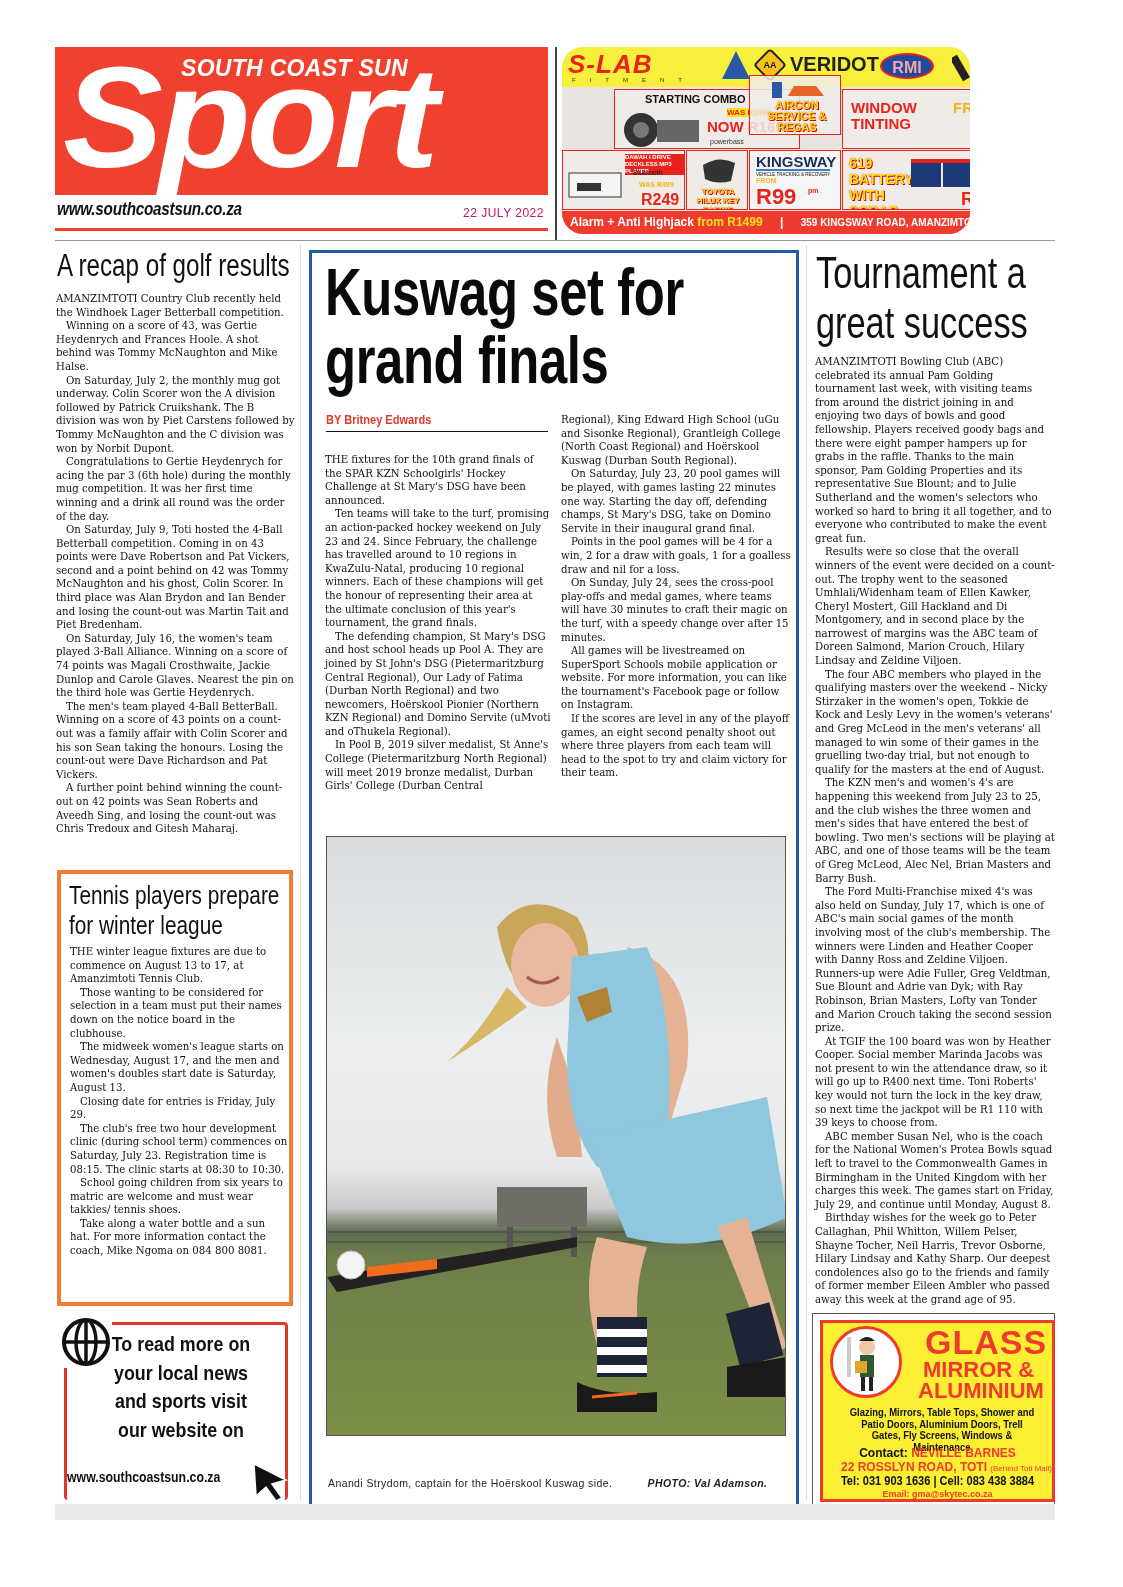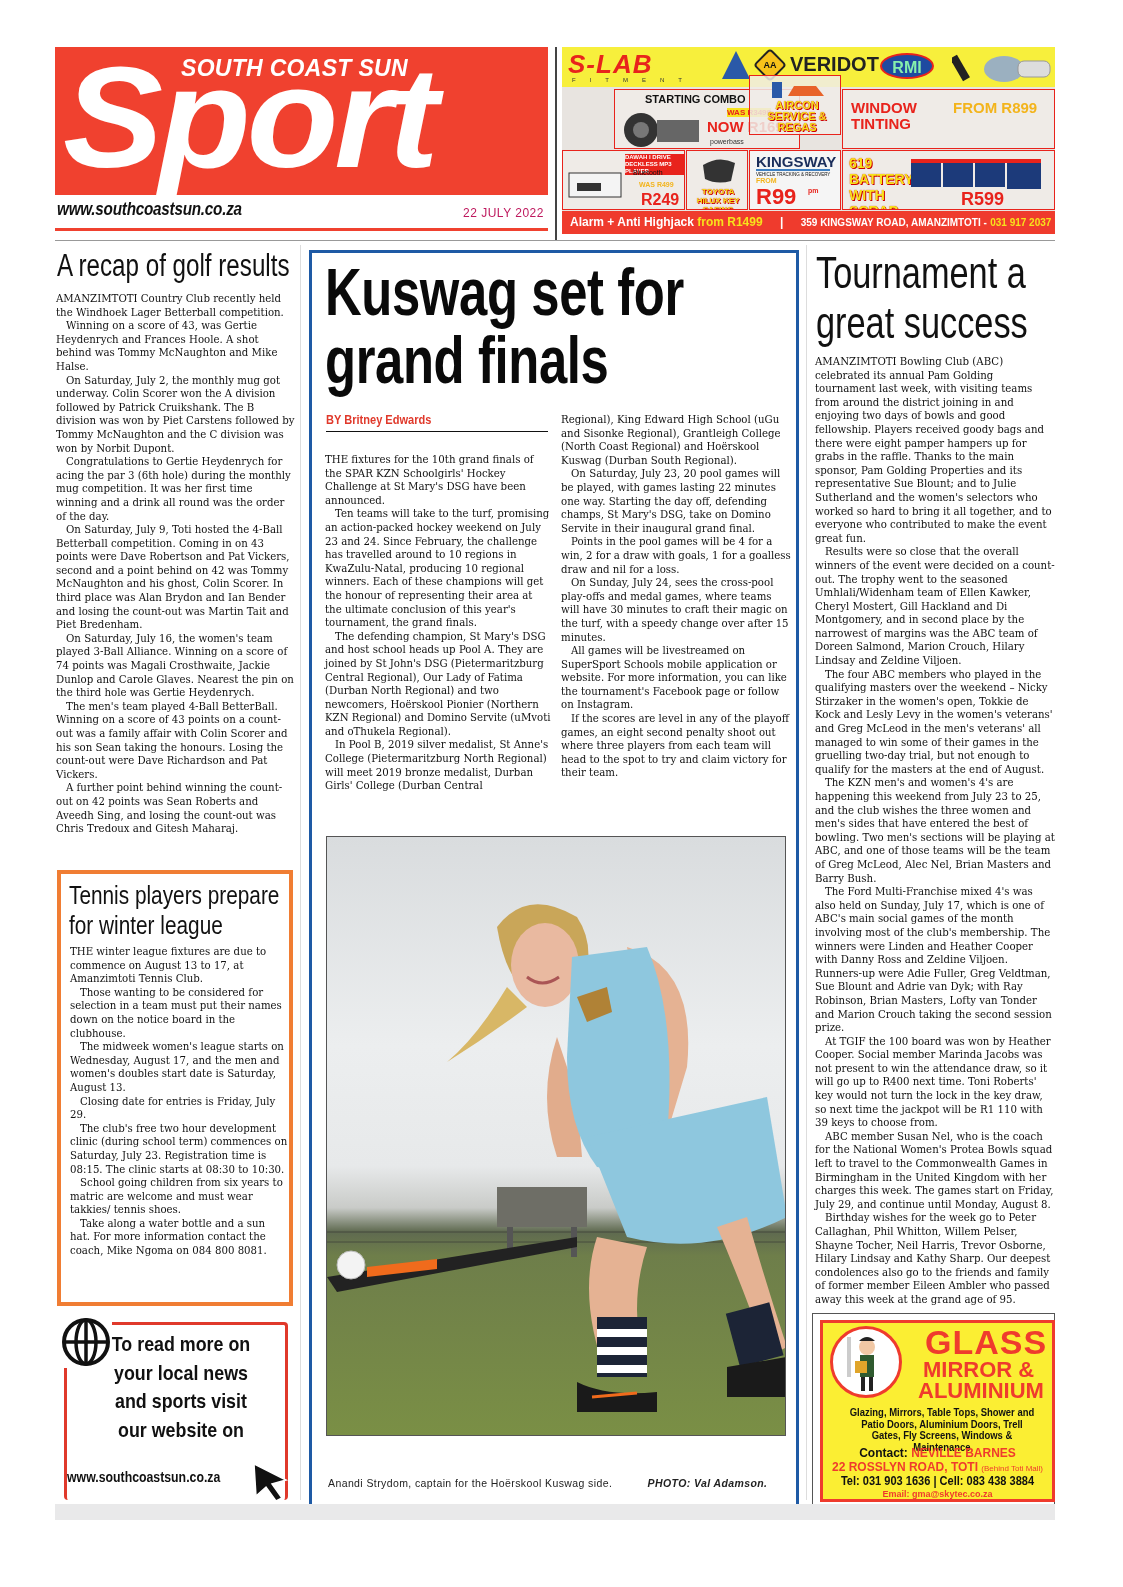--- a/index.html
+++ b/index.html
@@ -18,7 +18,7 @@
   #mast-divider { left: 555px; top: 47px; width: 2px; height: 193px; background: #444; }
 
   
-  #ad-top { left: 562px; top: 47px; width: 493px; height: 187px; background: #e8e4e0; overflow: hidden; font-family: "Liberation Sans", sans-serif; }
+  #ad-top { left: 562px; top: 47px; width: 408px; height: 187px; background: #e8e4e0; overflow: hidden; font-family: "Liberation Sans", sans-serif; border-radius: 21px; }
   #ad-top .brandbar { position: absolute; left: 0; top: 0; width: 100%; height: 40px; background: #f7ef3c; }
   #ad-top .slab { position: absolute; left: 6px; top: 2px; font-size: 26px; font-weight: bold; font-style: italic; color: #e8231c; letter-spacing: 1px; }
   #ad-top .slab-sub { position: absolute; left: 10px; top: 30px; font-size: 6px; letter-spacing: 14px; color: #333; }

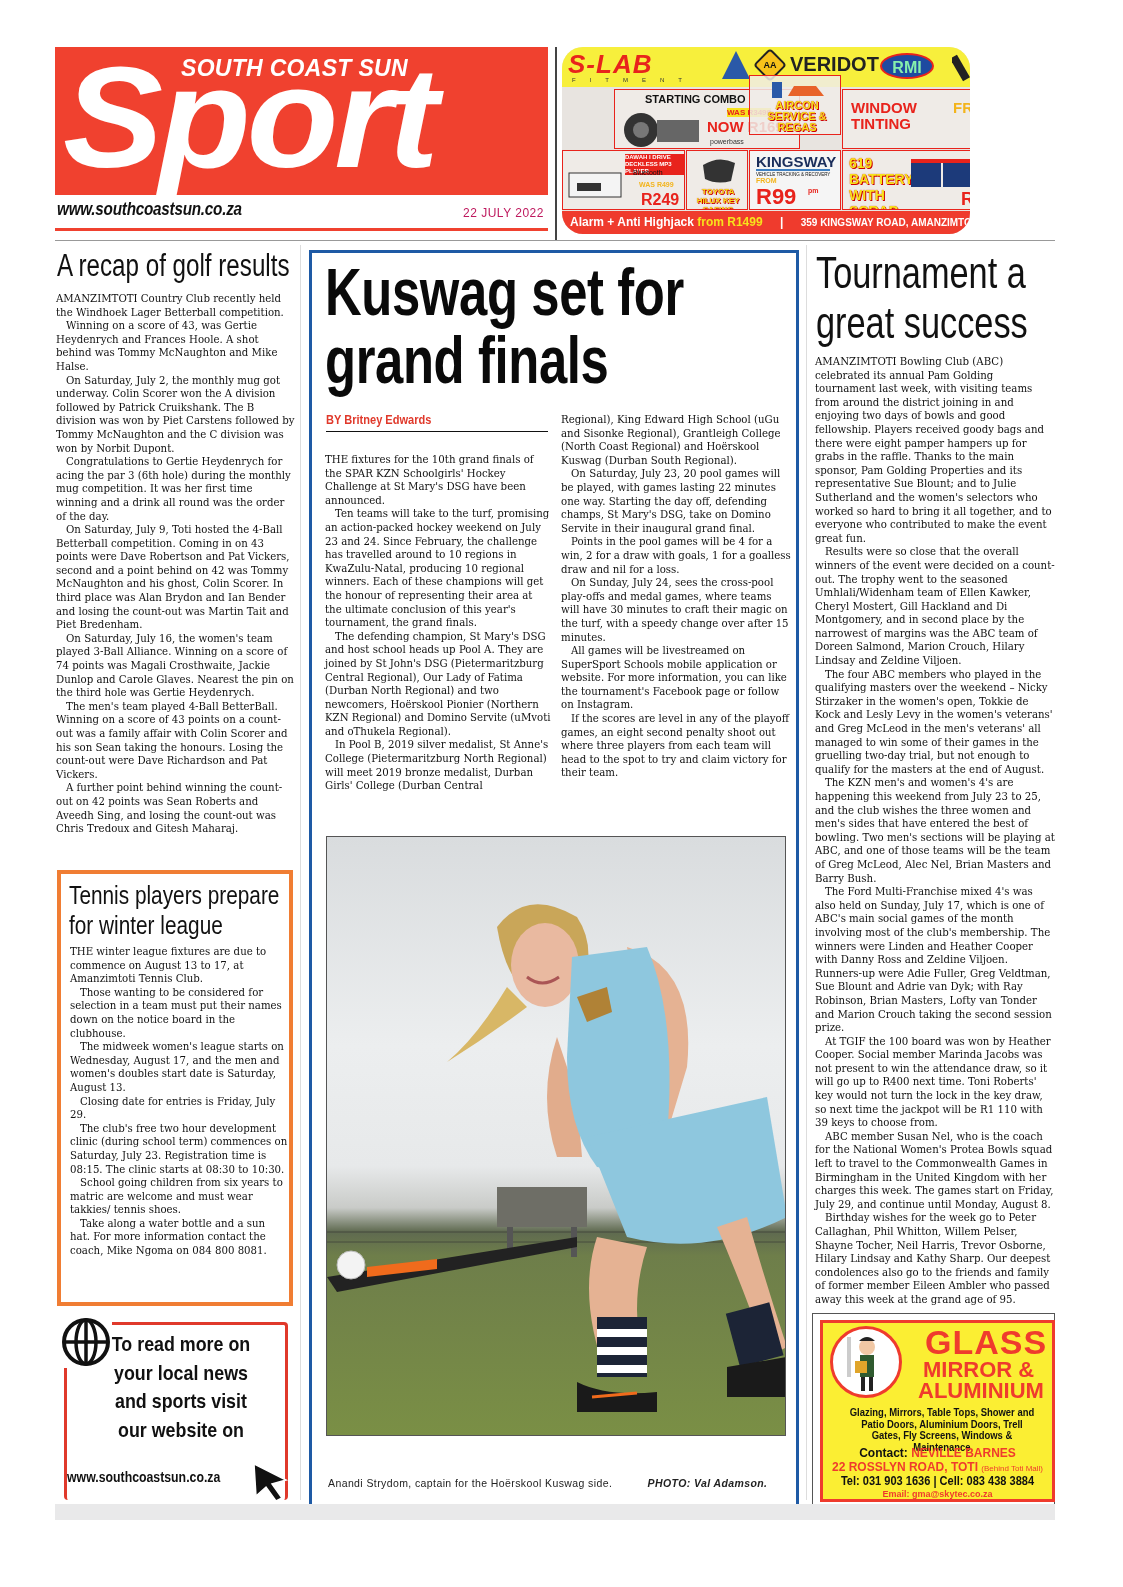--- a/index.html
+++ b/index.html
@@ -26,7 +26,7 @@
   #ad-top .aa { position: absolute; left: 196px; top: 6px; width: 24px; height: 24px; background: #f7c21a; border: 2px solid #222; border-radius: 4px; transform: rotate(45deg); }
   #ad-top .aa span { display: block; transform: rotate(-45deg); font-size: 9px; font-weight: bold; text-align: center; line-height: 20px; }
   #ad-top .veridot { position: absolute; left: 228px; top: 6px; font-size: 20px; font-weight: bold; color: #222; }
-  #ad-top .rmi { position: absolute; left: 318px; top: 6px; width: 54px; height: 26px; border-radius: 50%; background: #1e4aa0; color: #86efac; font-weight: bold; font-size: 16px; text-align: center; line-height: 26px; border: 2px solid #e8231c; }
+  #ad-top .rmi { position: absolute; left: 318px; top: 6px; width: 54px; height: 26px; border-radius: 50%; background: #1e4aa0; color: #fca5a5; font-weight: bold; font-size: 16px; text-align: center; line-height: 26px; border: 2px solid #e8231c; }
   #ad-top .cell { position: absolute; border: 1px solid #e8231c; background: rgba(240,236,232,0.85); overflow: hidden; }
   #ad-top .hl { font-weight: bold; font-family: "Liberation Sans", sans-serif; }
   #ad-top .red { color: #e8231c; }

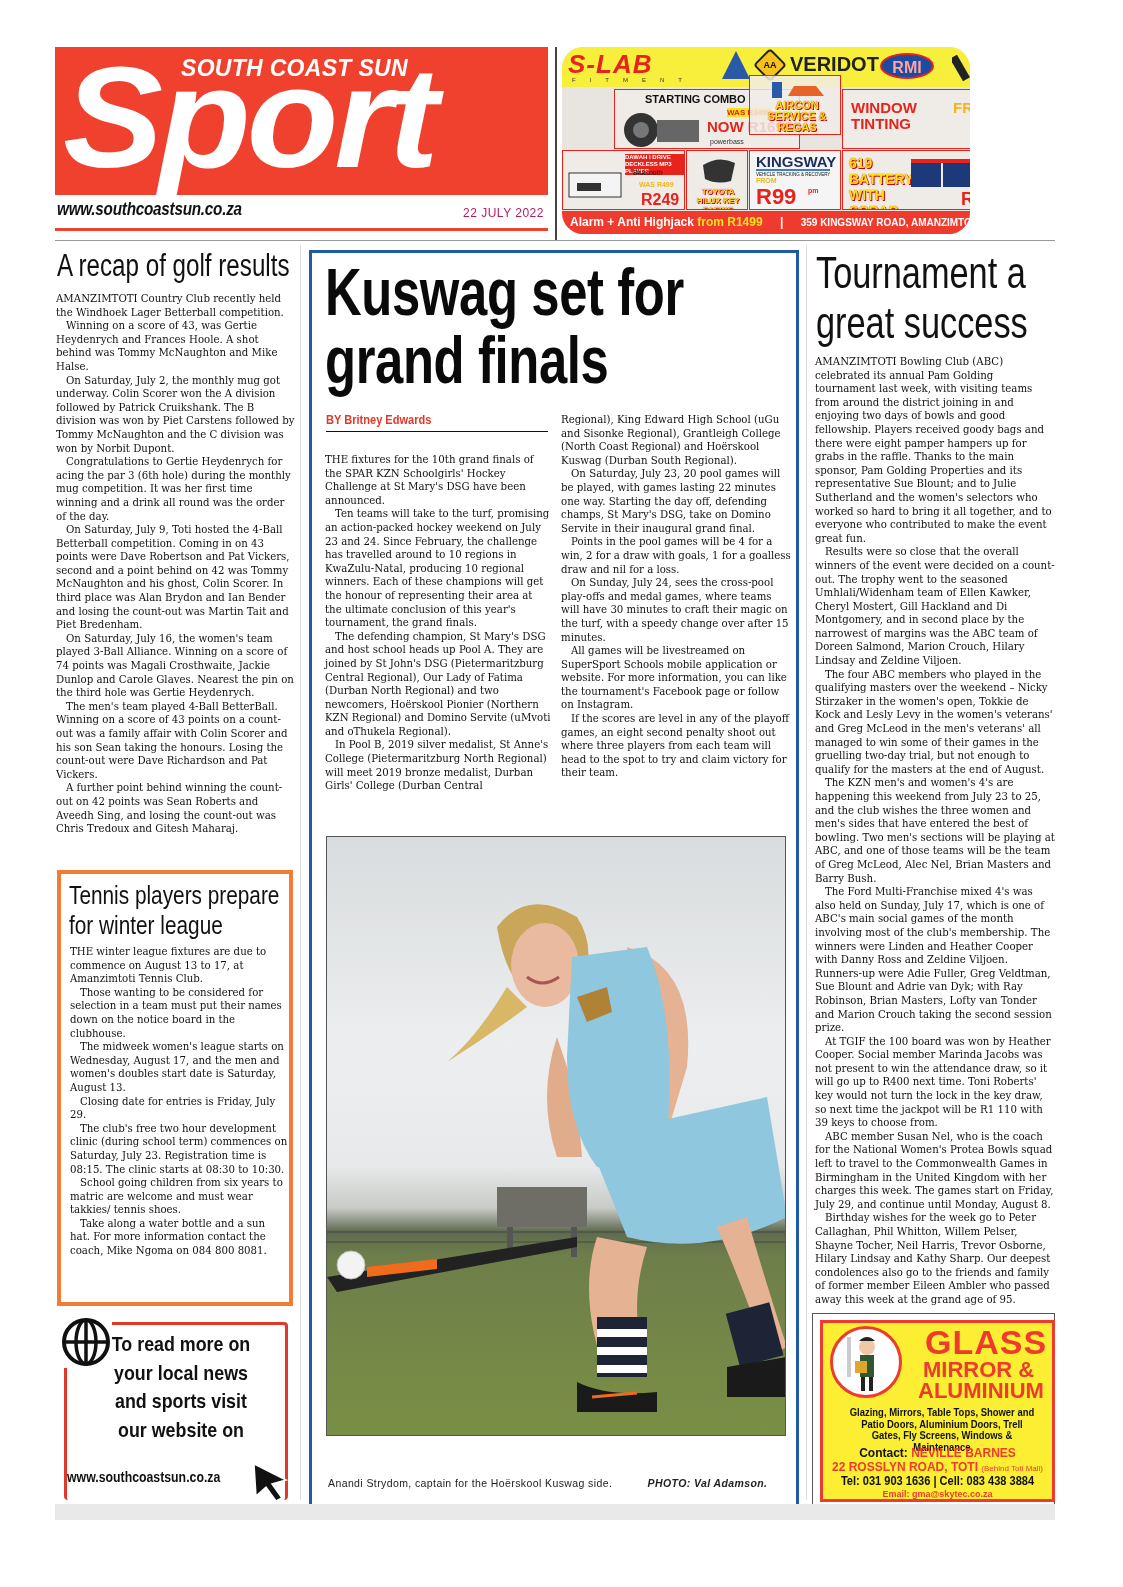--- a/index.html
+++ b/index.html
@@ -80,7 +80,7 @@
   #glass-inner .svc { position: absolute; left: 14px; top: 84px; width: 210px; text-align: center; font-size: 10.5px; line-height: 11.5px; font-weight: bold; color: #111; transform: scaleX(0.9); }
   #glass-inner .contact { position: absolute; left: 0; top: 123px; width: 100%; text-align: center; font-size: 12px; font-weight: bold; color: #111; }
   #glass-inner .contact .r { color: #ef3b2d; }
-  #glass-inner .addr { position: absolute; left: 0; top: 137px; width: 100%; text-align: center; font-size: 12px; font-weight: bold; color: #ef3b2d; }
+  #glass-inner .addr { position: absolute; left: 0; top: 137px; width: 100%; text-align: right; font-size: 12px; font-weight: bold; color: #ef3b2d; }
   #glass-inner .addr small { font-weight: normal; font-size: 8px; }
   #glass-inner .tel { position: absolute; left: 0; top: 151px; width: 100%; text-align: center; font-size: 12px; font-weight: bold; color: #111; transform: scaleX(0.92); }
   #glass-inner .email { position: absolute; left: 0; top: 166px; width: 100%; text-align: center; font-size: 9px; font-weight: bold; color: #ef3b2d; }

